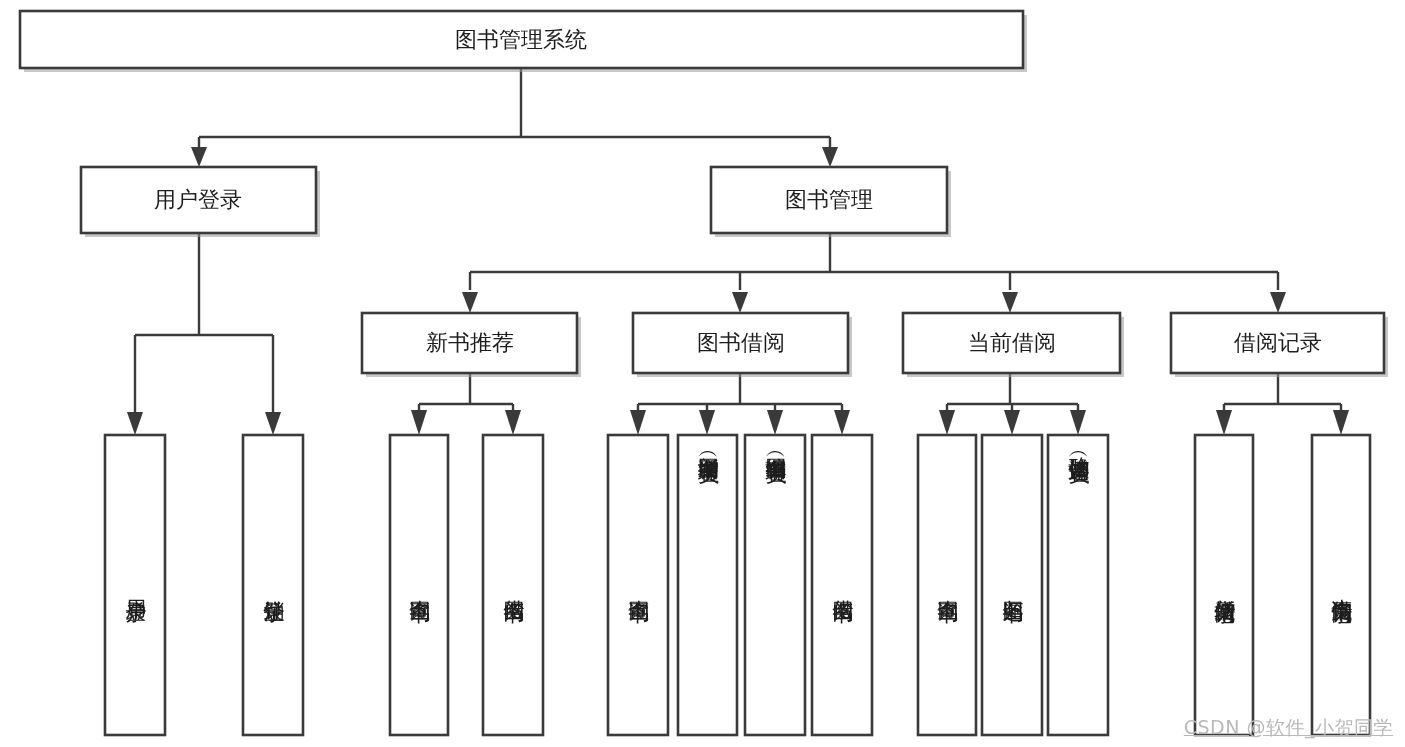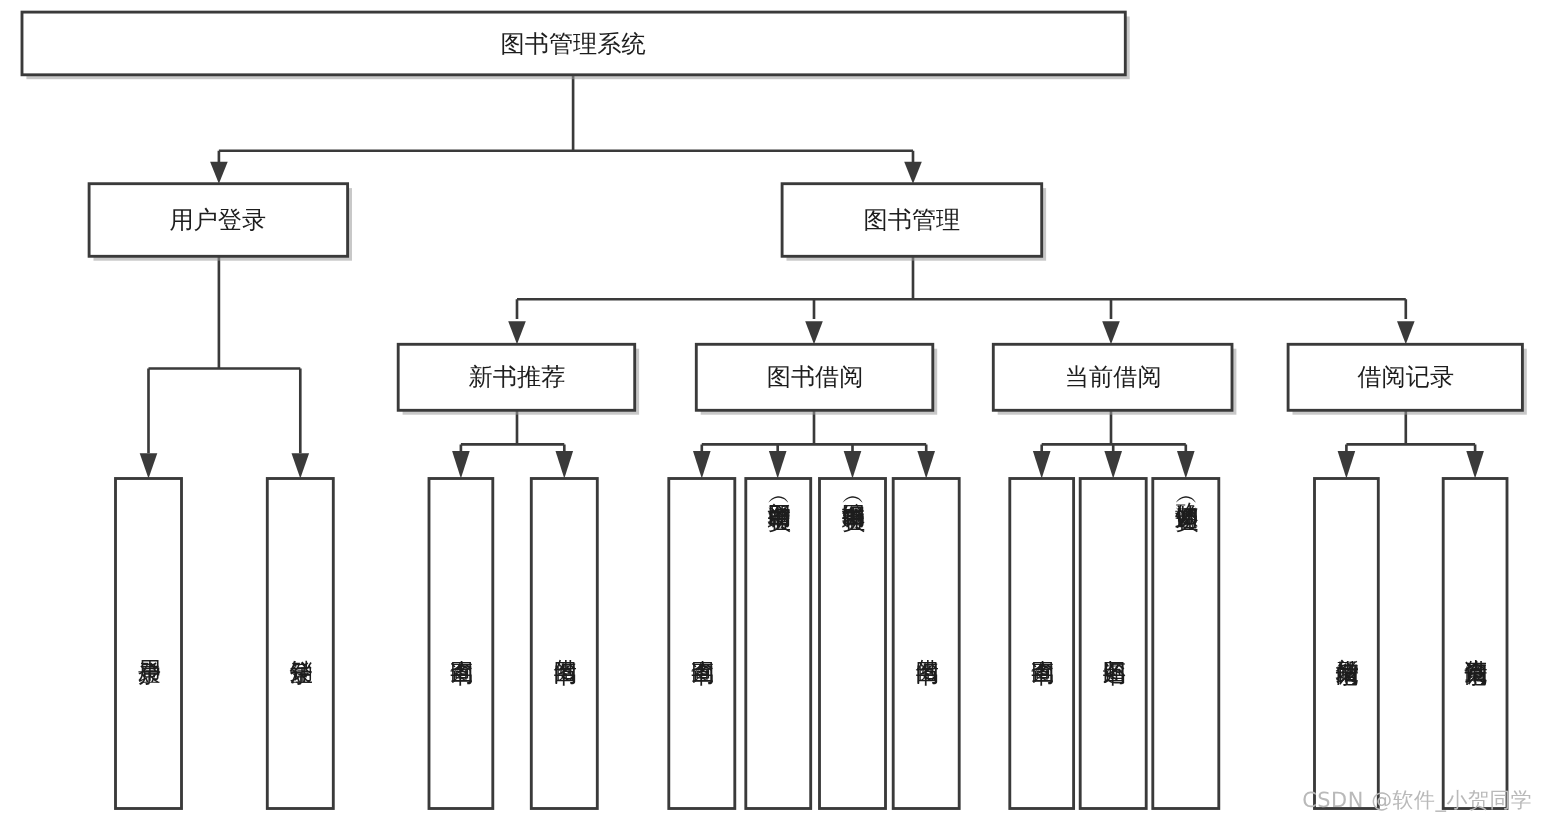--- a/index.html
+++ b/index.html
@@ -71,6 +71,7 @@
     font-family:"DejaVu Sans","Liberation Sans",sans-serif;
     pointer-events:none;
     user-select:none;
+    text-decoration:underline;
   }
 </style>
 </head>

